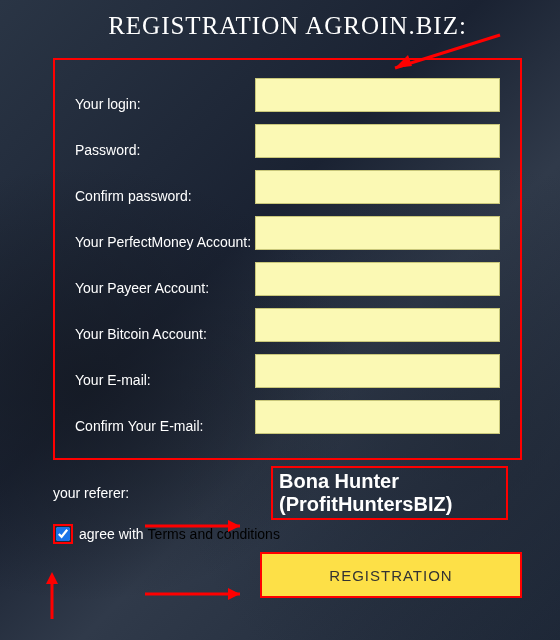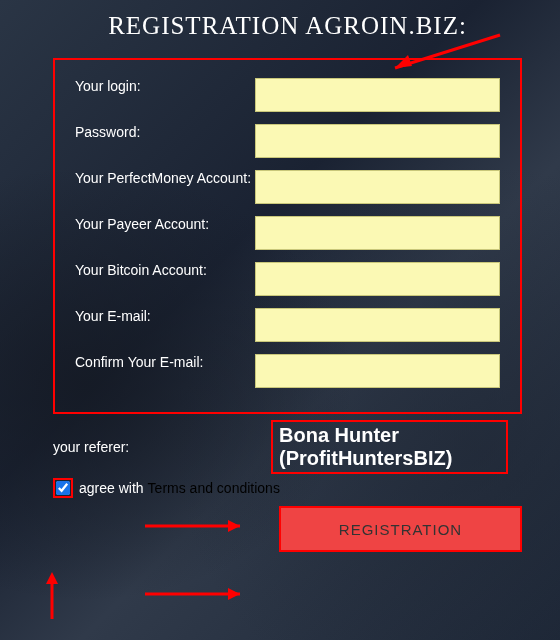--- a/index.html
+++ b/index.html
@@ -39,7 +39,7 @@
   }
   .field-row {
     display: flex;
-    align-items: flex-start;
+    align-items: flex-end;
     margin-bottom: 12px;
   }
   .field-label {

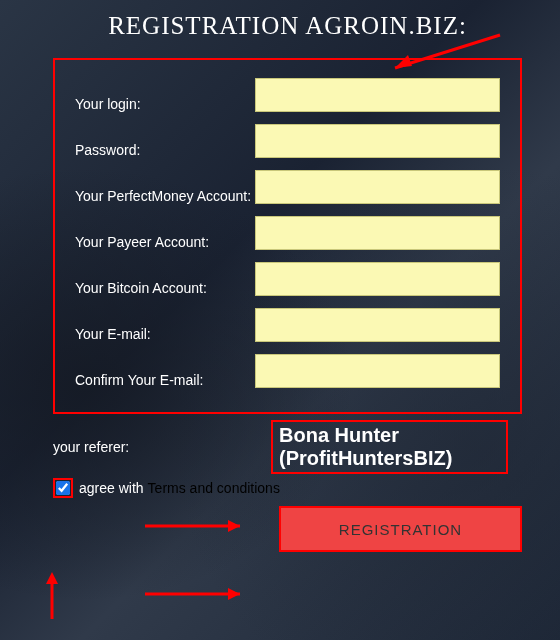--- a/index.html
+++ b/index.html
@@ -147,6 +147,10 @@
       <input class="field-input" type="password" value="" style="">
     </div>
 
+    <div class="field-row">
+      <div class="field-label">Confirm password:</div>
+      <input class="field-input" type="password" value="" style="">
+    </div>
 
     <div class="field-row">
       <div class="field-label">Your PerfectMoney Account:</div>

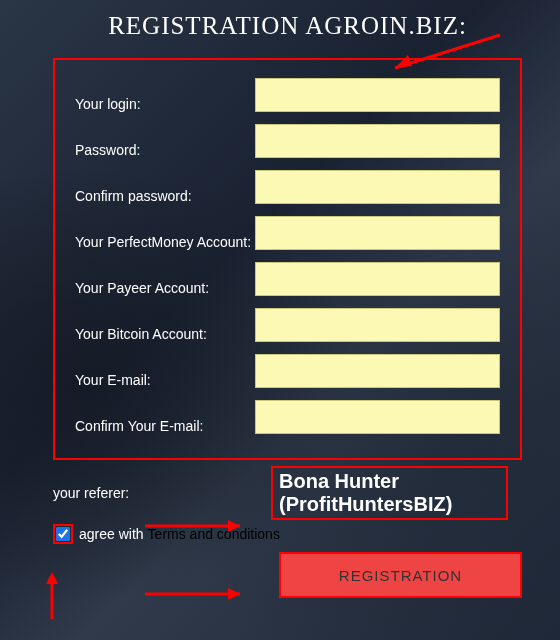--- a/index.html
+++ b/index.html
@@ -111,9 +111,9 @@
     justify-content: flex-end;
   }
   .submit-btn {
-    width: 243px;
+    width: 262px;
     height: 46px;
-    background: #ef4444;
+    background: #fde047;
     border: 2px solid #ff0000;
     color: #333;
     font-size: 15px;

